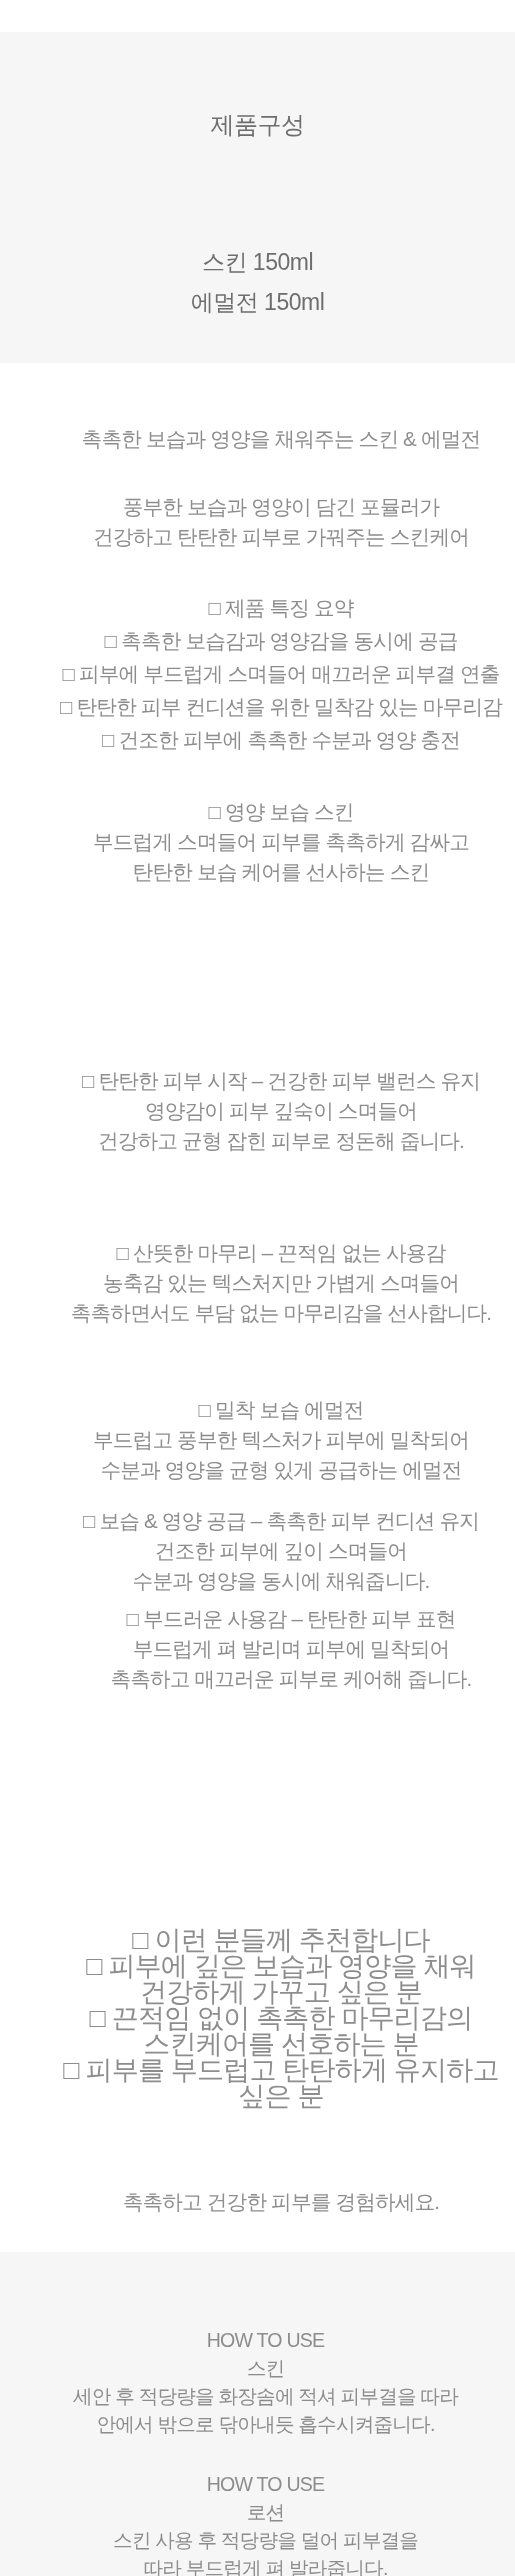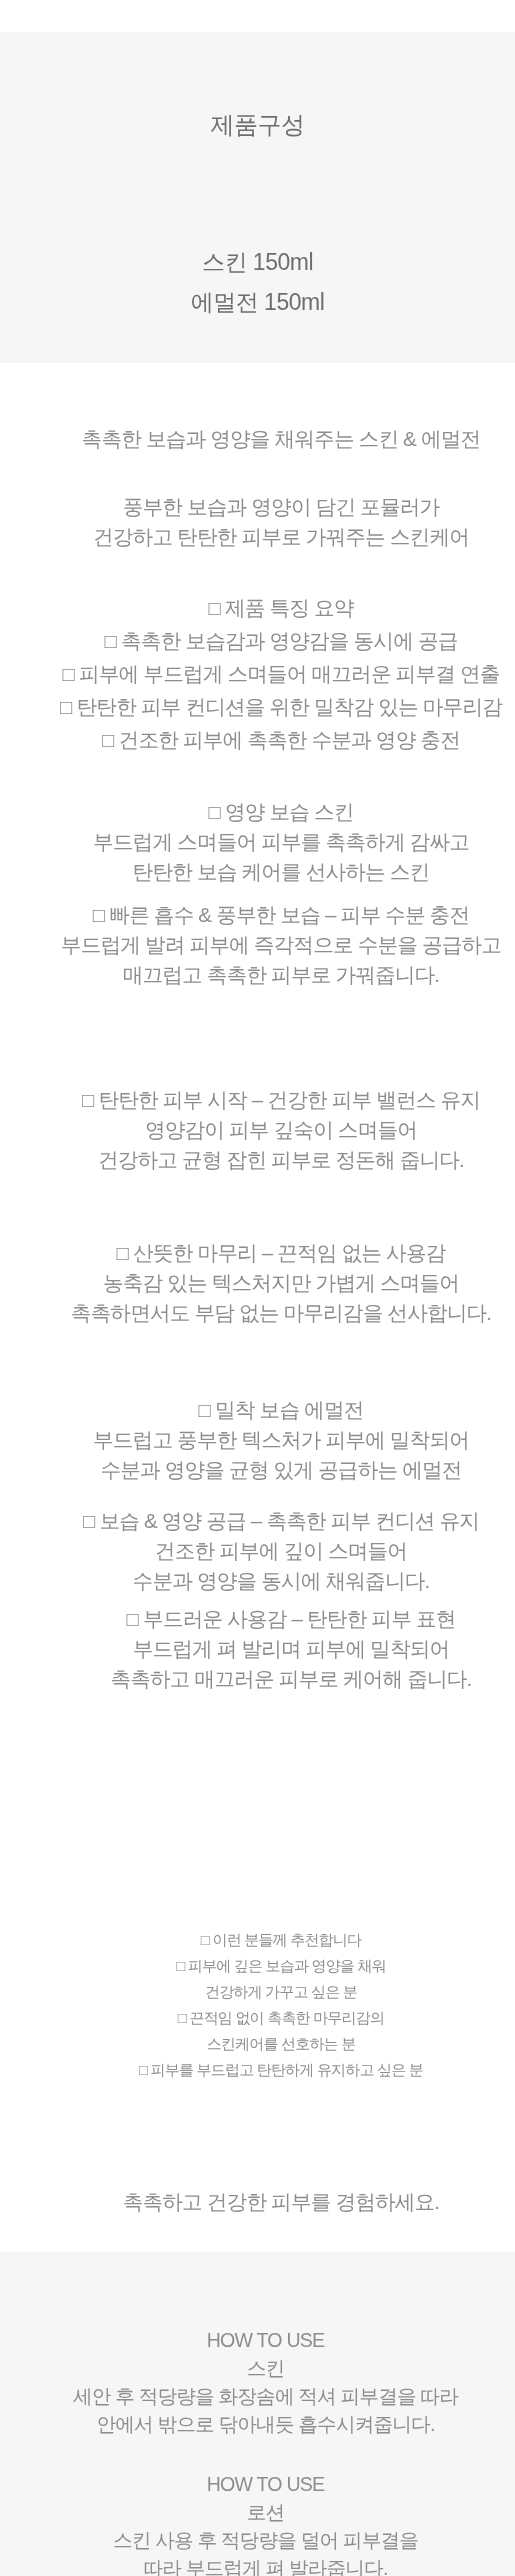--- a/index.html
+++ b/index.html
@@ -69,9 +69,6 @@
   <div class="tblock b3">□ 영양 보습 스킨
 부드럽게 스며들어 피부를 촉촉하게 감싸고
 탄탄한 보습 케어를 선사하는 스킨</div>
-  <div class="tblock b4">□ 빠른 흡수 &amp; 풍부한 보습 – 피부 수분 충전
-부드럽게 발려 피부에 즉각적으로 수분을 공급하고
-매끄럽고 촉촉한 피부로 가꿔줍니다.</div>
   <div class="tblock b5">□ 탄탄한 피부 시작 – 건강한 피부 밸런스 유지
 영양감이 피부 깊숙이 스며들어
 건강하고 균형 잡힌 피부로 정돈해 줍니다.</div>

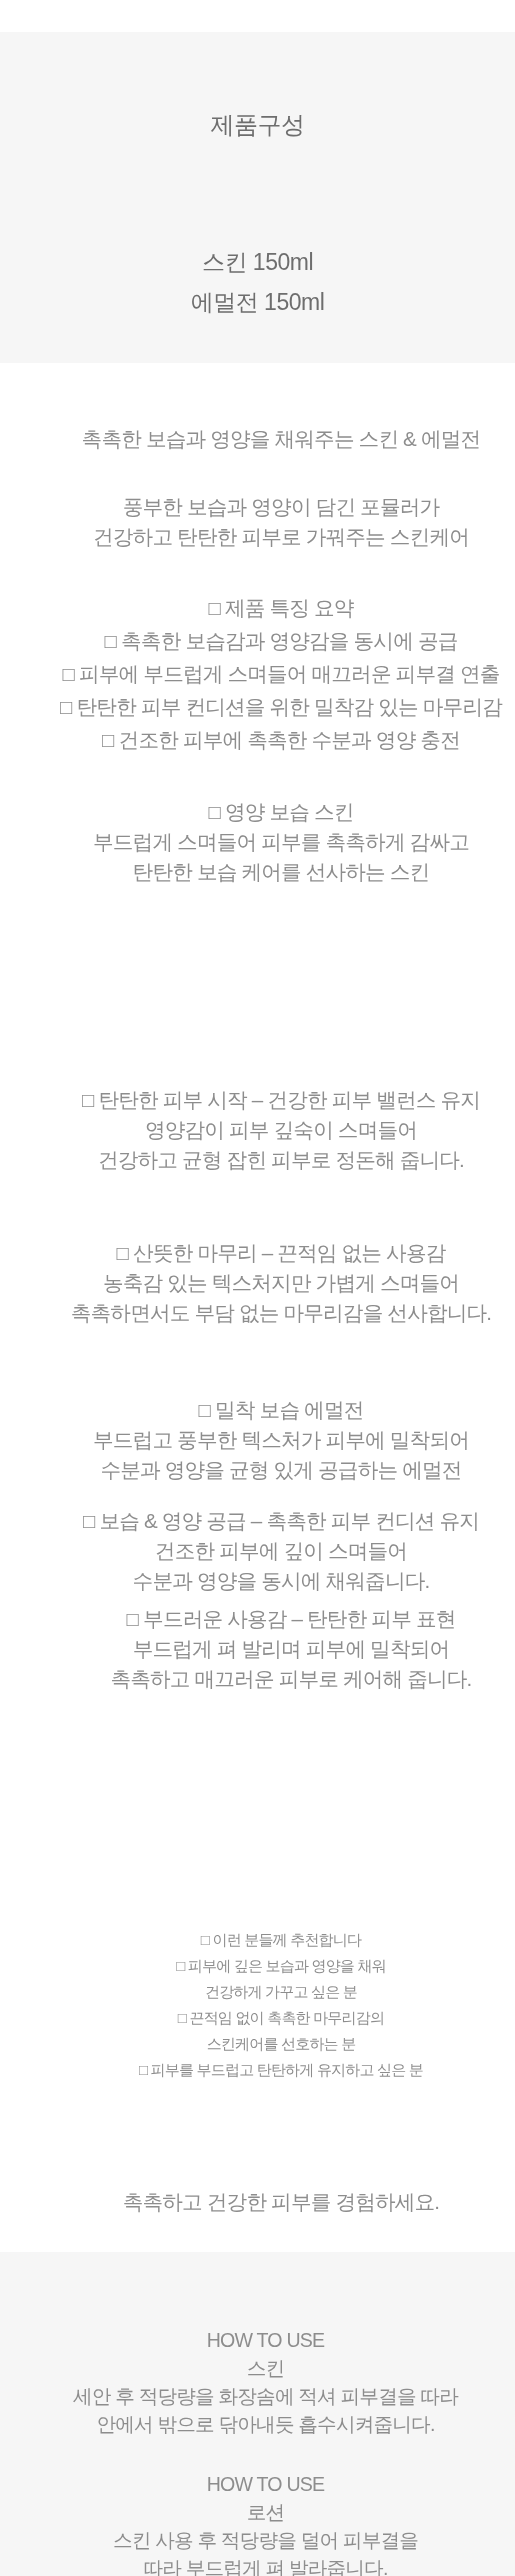--- a/index.html
+++ b/index.html
@@ -30,7 +30,7 @@
   .b2{top:228px;line-height:33px;}
   .b3{top:434px;}
   .b4{top:537px;}
-  .b5{top:722px;}
+  .b5{top:703px;}
   .b6{top:875px;text-align:center;}
   .b7{top:1032px;}
   .b8{top:1143px;}

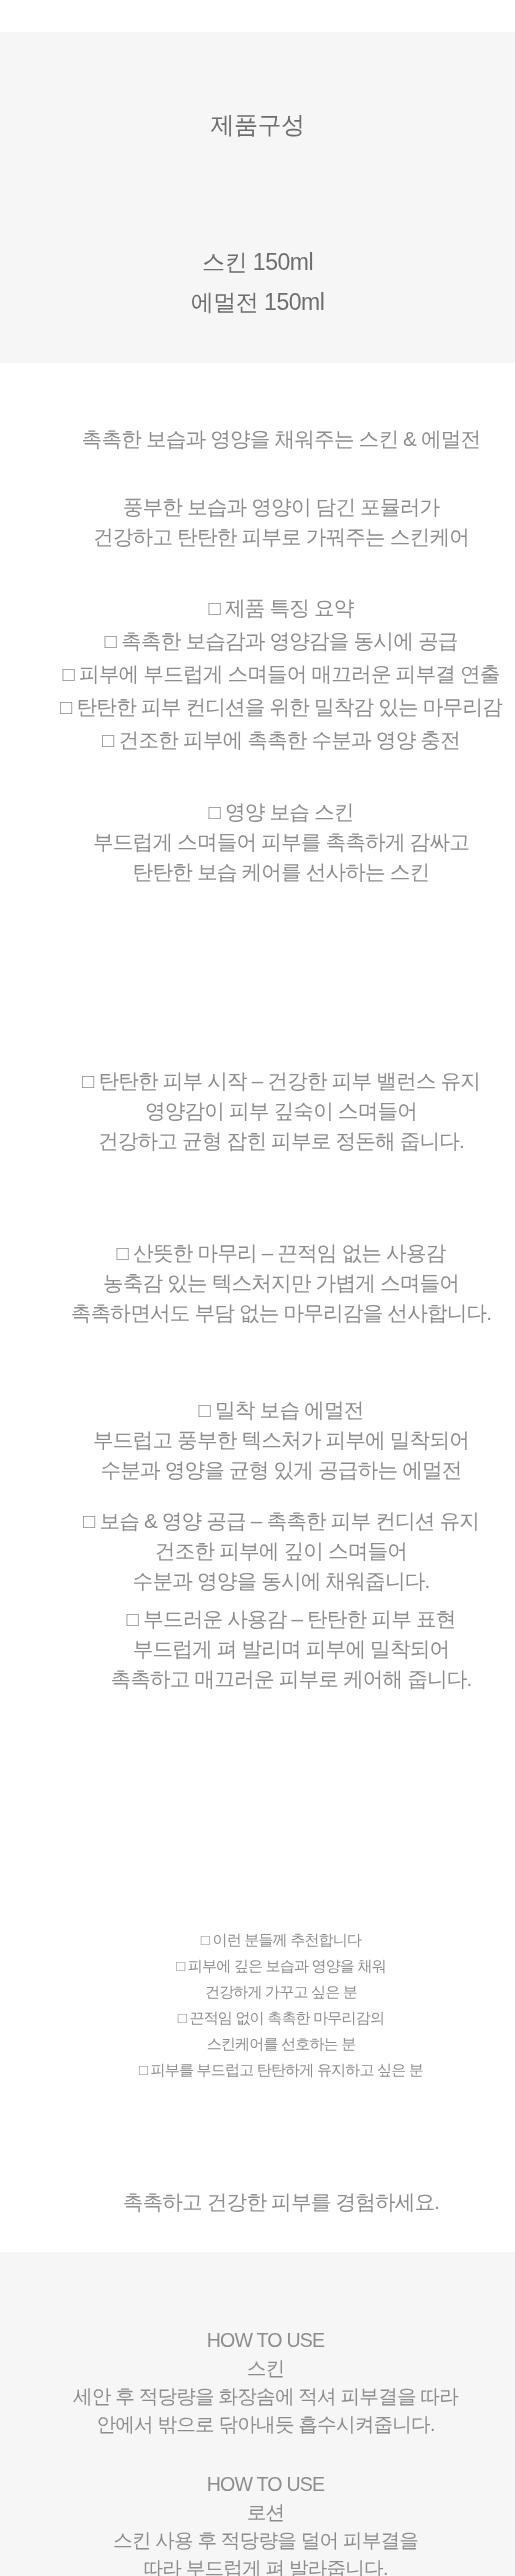--- a/index.html
+++ b/index.html
@@ -36,7 +36,7 @@
   .b8{top:1143px;}
   .b9{top:1241px;margin-left:20px;}
   .b10{top:1439px;}
-  .b11{top:1564px;line-height:26px;font-size:15px;}
+  .b11{top:1564px;line-height:26px;font-size:27px;}
   .b12{top:1824px;}
   
   .panel2{position:relative;height:366px;}

